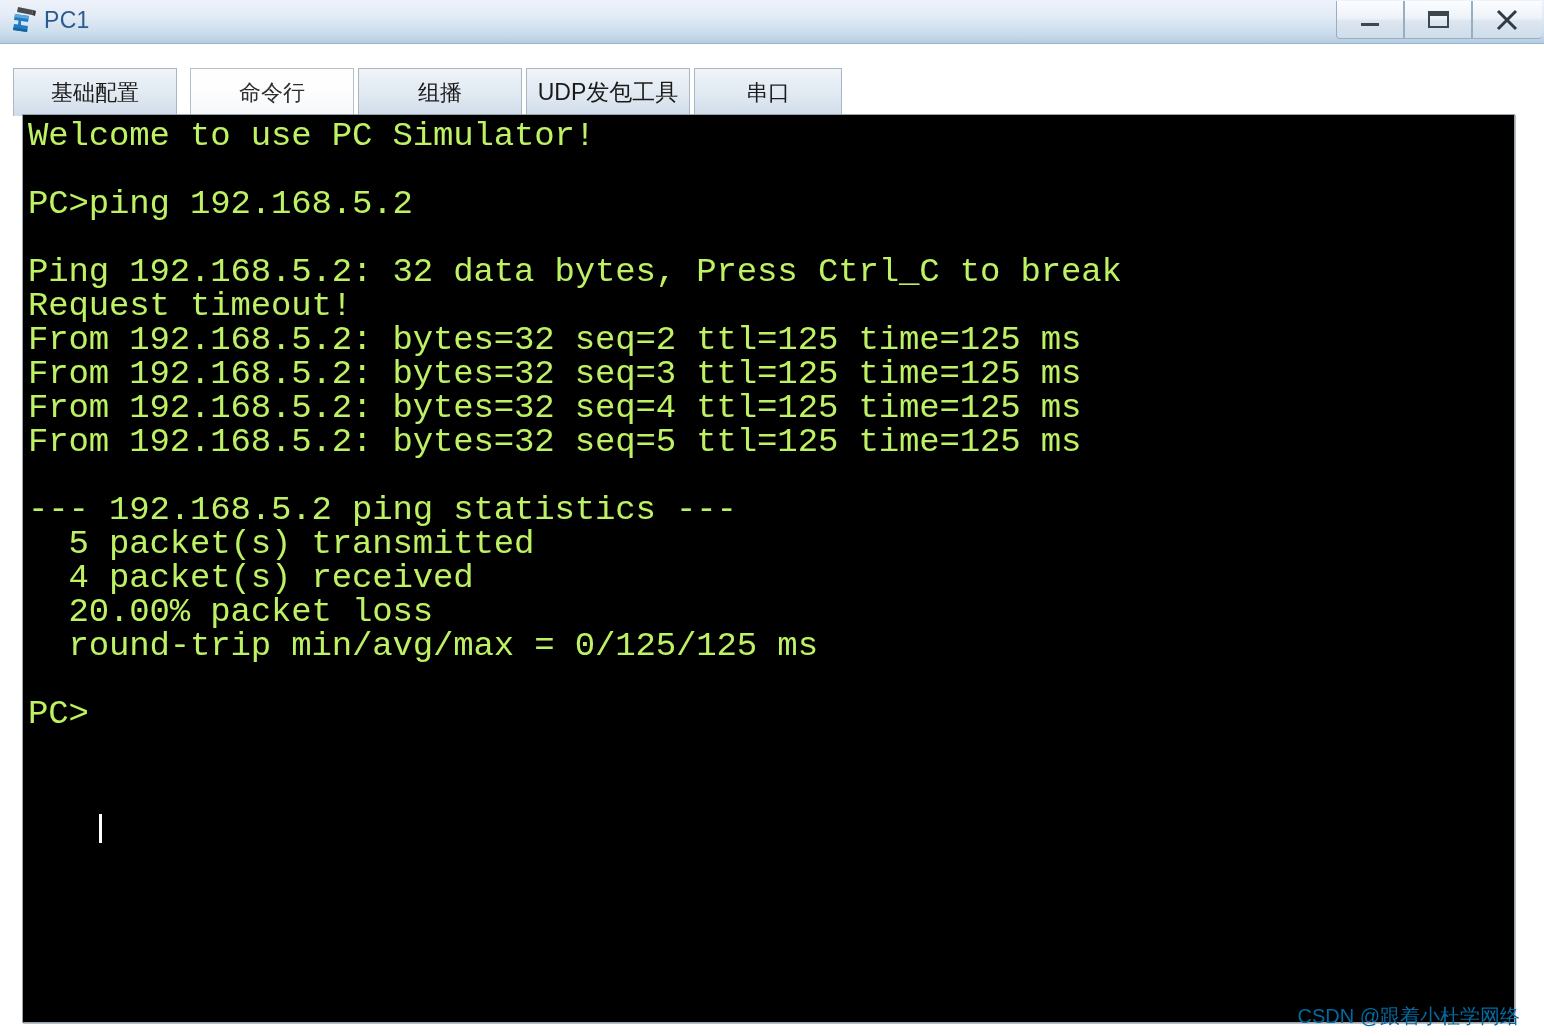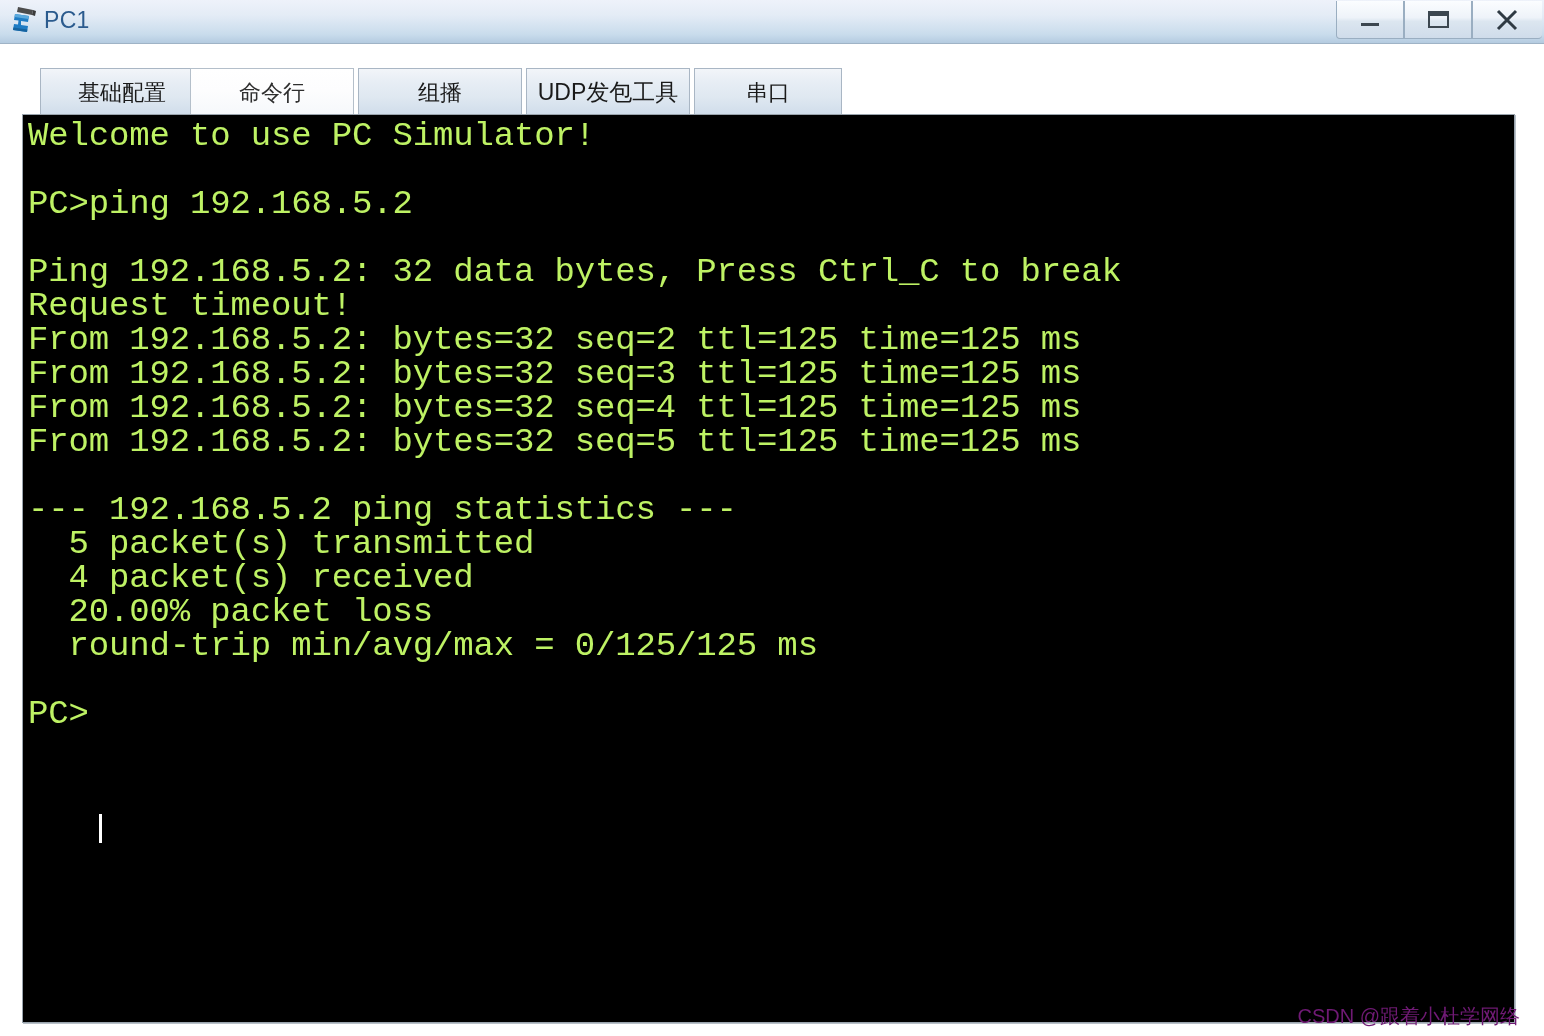--- a/index.html
+++ b/index.html
@@ -200,7 +200,7 @@
 
   <div id="tab-strip">
 
-    <div class="tab" style="left:40px; width:164px;">
+    <div class="tab" style="left:13px; width:164px;">
       <span class="tab-label">基础配置</span>
     </div>
 

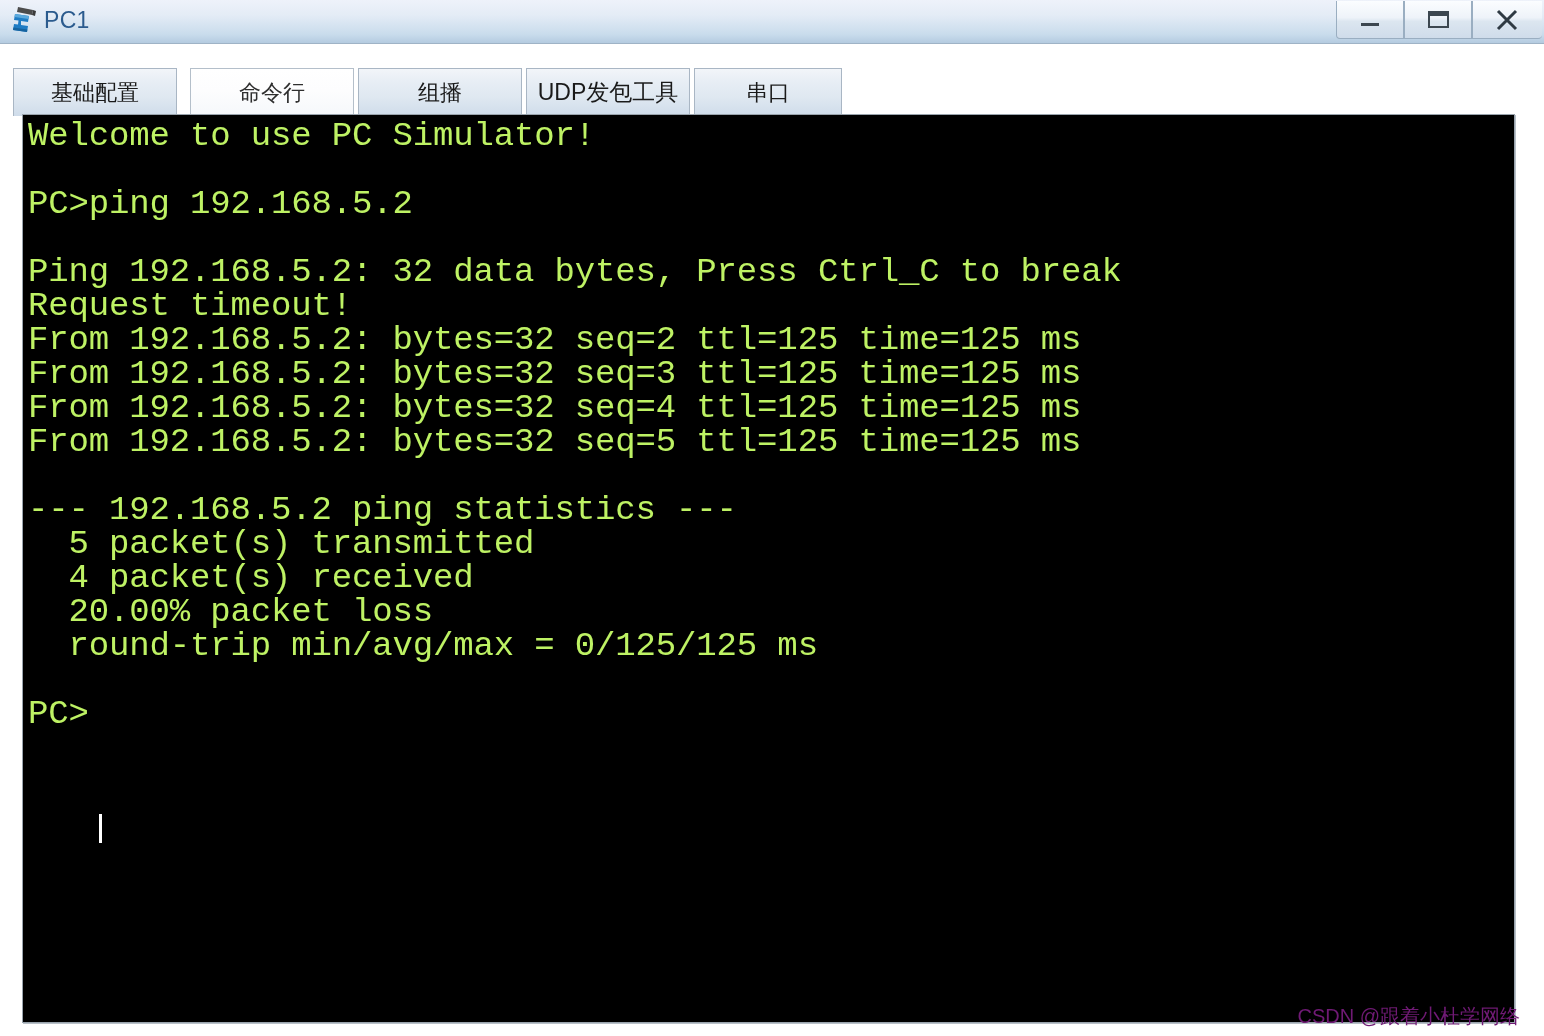--- a/index.html
+++ b/index.html
@@ -149,7 +149,7 @@
     right: 24px;
     bottom: 6px;
     font-size: 20px;
-    color: #701a75;
+    color: #0369a1;
     font-family: "Liberation Sans", sans-serif;
     white-space: nowrap;
     pointer-events: none;

